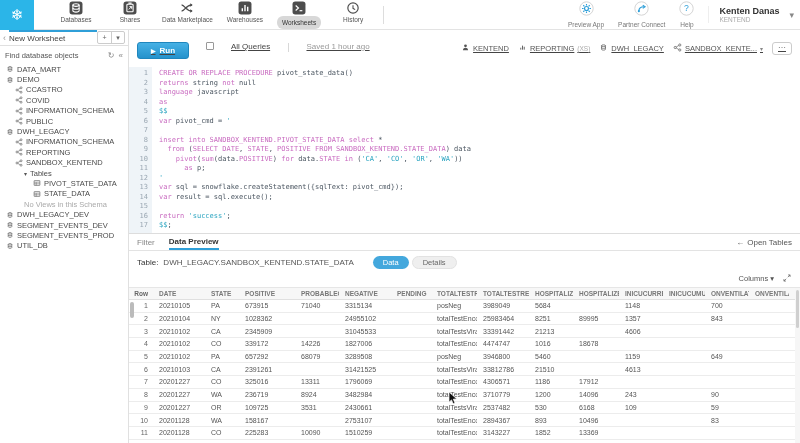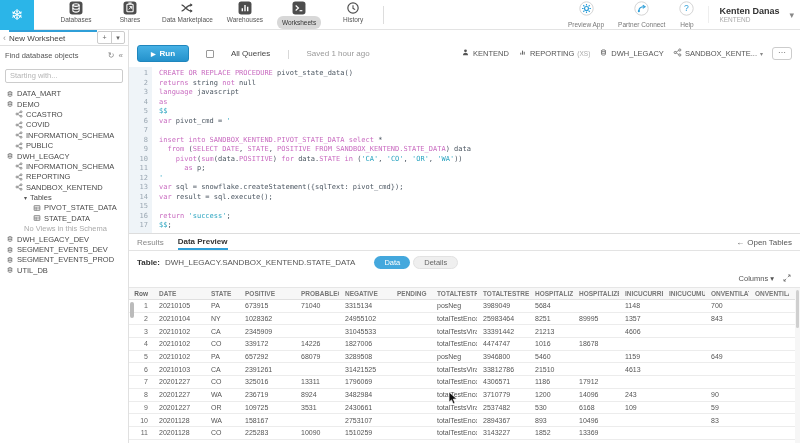--- a/index.html
+++ b/index.html
@@ -48,7 +48,7 @@
   .tree-item .chev { font-size:6px; color:#555; }
 
   
-  .runrow { height:35px; display:flex; align-items:center; padding:12px 8px 0 8px; gap:17px; }
+  .runrow { height:35px; display:flex; align-items:flex-start; padding:12px 8px 0 8px; gap:17px;text-decoration:underline; }
   .run-btn { width:52px; height:17px; border-radius:3px; background:linear-gradient(#46b1e5,#2492cc); border:1px solid #1f86bd; color:#fff; font-size:8px; font-weight:bold; display:flex; align-items:center; justify-content:center; gap:4px; cursor:pointer; }
   .run-btn .play { font-size:6px; }
   .checkbox { width:8px; height:8px; border:1px solid #999; border-radius:1px; background:#fff; cursor:pointer; }

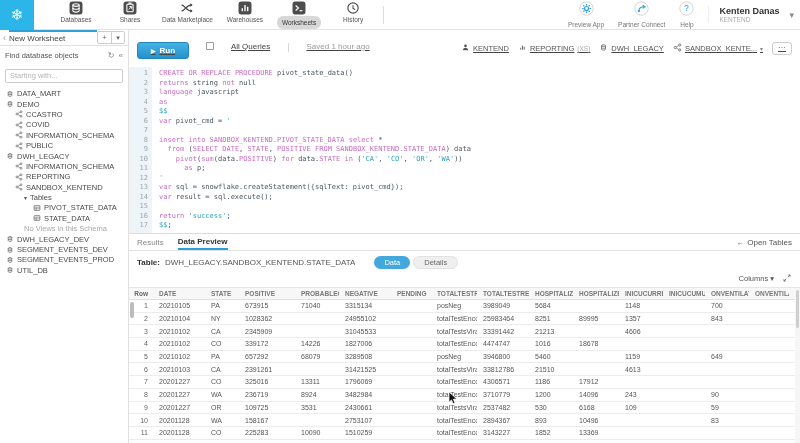--- a/index.html
+++ b/index.html
@@ -229,9 +229,6 @@
         <span>«</span>
       </span>
     </div>
-    <div class="search-wrap">
-      <input class="search-input" placeholder="Starting with..." style="">
-    </div>
     <div class="tree" id="tree">
         <div class="tree-item" style="padding-left: 6px;">
           <span class="t-icon">

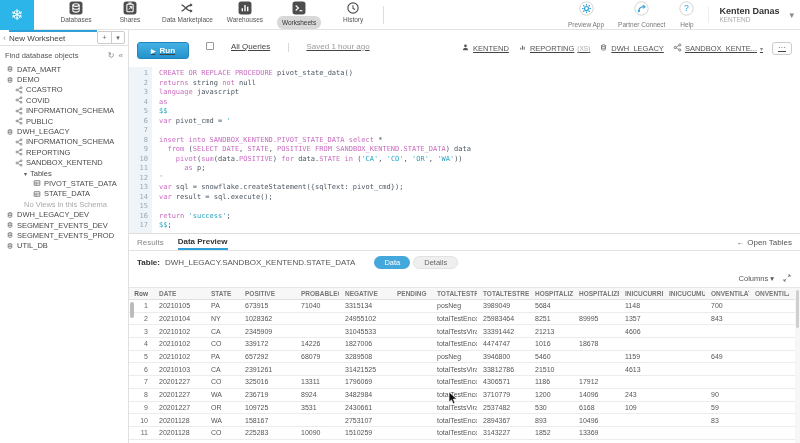--- a/index.html
+++ b/index.html
@@ -477,7 +477,7 @@
 
     <div class="results">
       <div class="res-tabs">
-        <span class="res-tab">Results</span>
+        <span class="res-tab">Filter</span>
         <span class="res-tab active">Data Preview</span>
         <span class="open-history">
           <span>←</span>

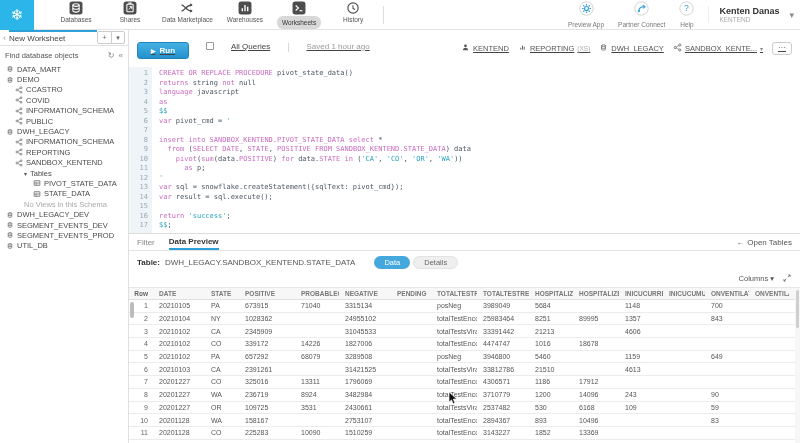--- a/index.html
+++ b/index.html
@@ -77,7 +77,7 @@
   .res-tab.active { color:#333; font-weight:bold; border-bottom:2px solid #2f9fd8; }
   .open-history { margin-left:auto; display:flex; align-items:center; gap:3px; color:#555; font-size:8px; cursor:pointer; }
   .info-row { display:flex; align-items:center; padding:5px 8px 0 8px; gap:5px; font-size:8px; }
-  .tbl-label { font-weight:bold; color:#333; }
+  .tbl-label { font-weight:normal; color:#333; }
   .tbl-name { color:#555; }
   .pillgroup { display:flex; gap:3px; margin-left:14px; }
   .pill { height:13px; border-radius:7px; padding:0 10px; font-size:7.5px; display:flex; align-items:center; cursor:pointer; }

